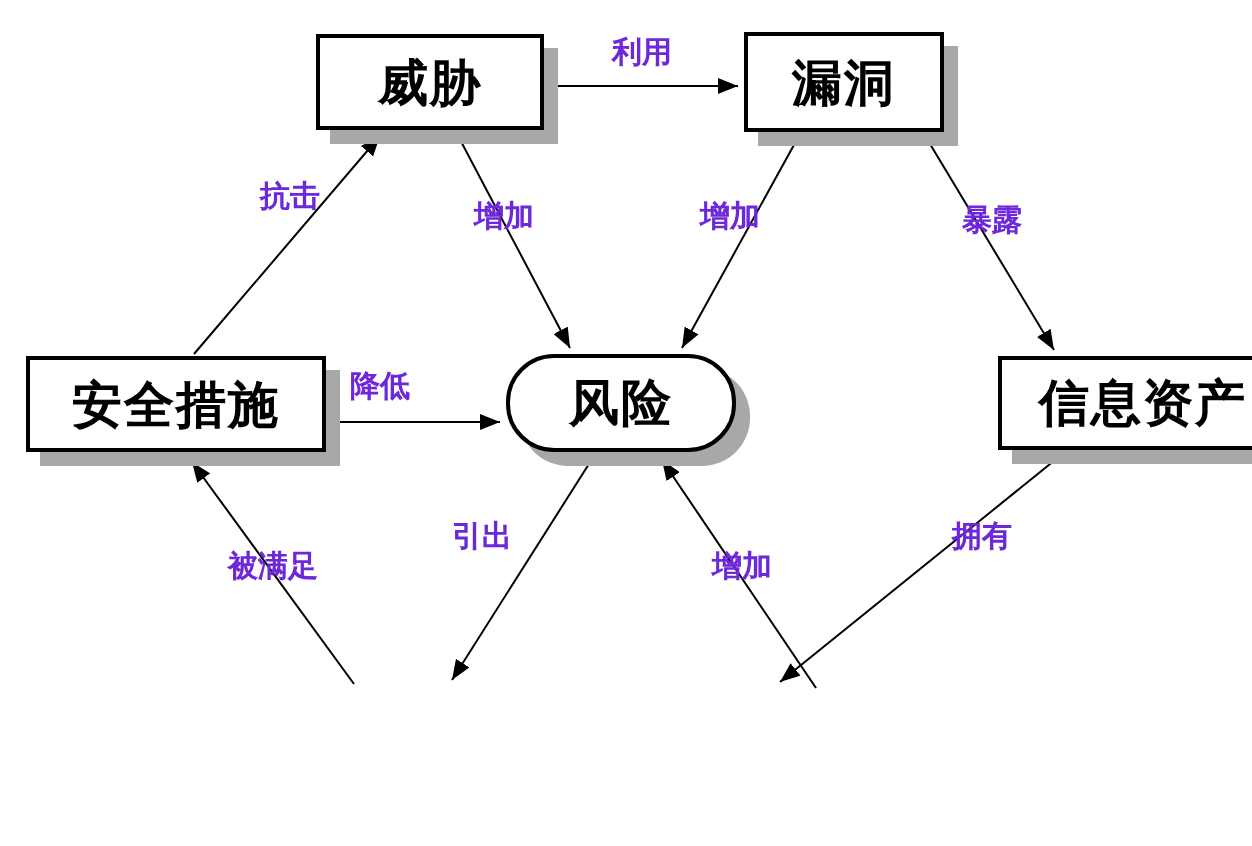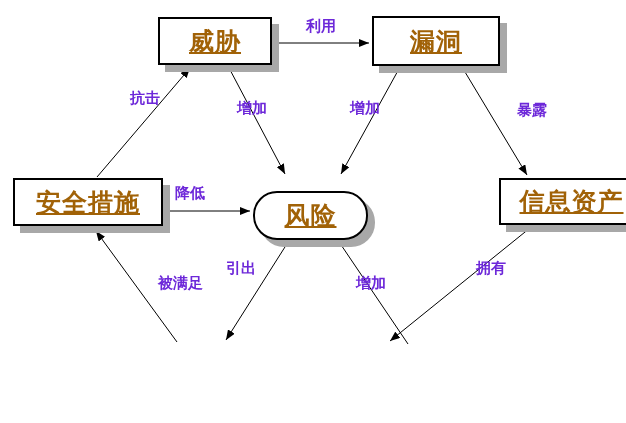--- a/index.html
+++ b/index.html
@@ -33,10 +33,9 @@
     justify-content: center;
     font-size: 25px;
     font-weight: bold;
-    color: #a16207;
+    color: #000000;
     letter-spacing: 1px;
     z-index: 2;
-    text-decoration: underline;
   }
   .n-threat                { left: 158px; top: 17px;  width: 114px; height: 48px; }
   .n-vulnerability         { left: 372px; top: 16px;  width: 128px; height: 50px; }

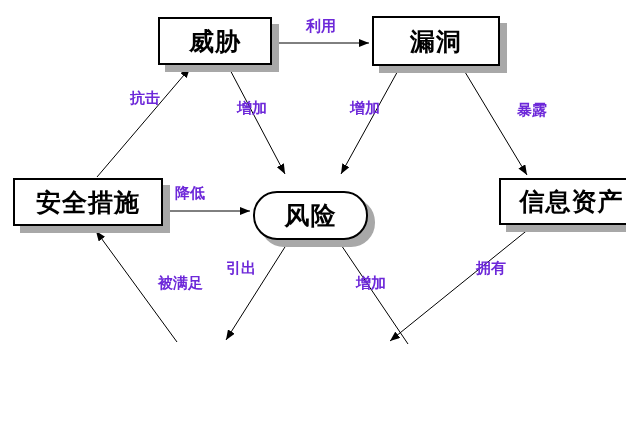--- a/index.html
+++ b/index.html
@@ -38,7 +38,7 @@
     z-index: 2;
   }
   .n-threat                { left: 158px; top: 17px;  width: 114px; height: 48px; }
-  .n-vulnerability         { left: 372px; top: 16px;  width: 128px; height: 50px; }
+  .n-vulnerability         { left: 372px; top: 16px;  width: 100px; height: 50px; }
   .n-security-measures     { left: 13px;  top: 178px; width: 150px; height: 48px; text-align: center; }
   .n-risk                  { left: 253px; top: 191px; width: 115px; height: 49px; border-radius: 24px; }
   .n-information-assets    { left: 463px; top: 178px; width: 145px; height: 47px; margin-left: 36px; }

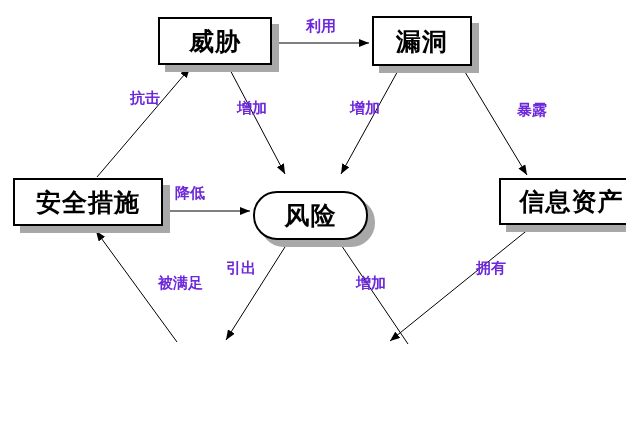--- a/index.html
+++ b/index.html
@@ -57,7 +57,7 @@
   .l-resist         { left: 130px; top: 89px; }
   .l-increase-threat{ left: 237px; top: 99px;  }
   .l-increase-vuln  { left: 350px; top: 99px;  }
-  .l-expose         { left: 481px; top: 101px; margin-left: 36px; }
+  .l-expose         { left: 481px; top: 101px; }
   .l-reduce         { left: 175px; top: 184px; }
   .l-satisfied      { left: 114px; top: 274px; margin-left: 44px; }
   .l-lead           { left: 226px; top: 259px; }

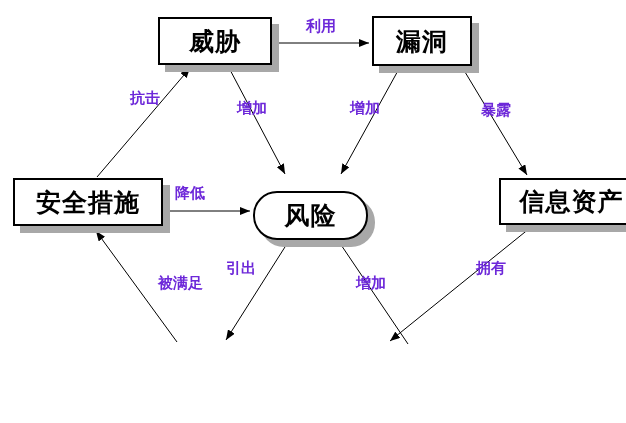--- a/index.html
+++ b/index.html
@@ -40,7 +40,7 @@
   .n-threat                { left: 158px; top: 17px;  width: 114px; height: 48px; }
   .n-vulnerability         { left: 372px; top: 16px;  width: 100px; height: 50px; }
   .n-security-measures     { left: 13px;  top: 178px; width: 150px; height: 48px; text-align: center; }
-  .n-risk                  { left: 253px; top: 191px; width: 115px; height: 49px; border-radius: 24px; }
+  .n-risk                  { left: 253px; top: 177px; width: 115px; height: 49px; border-radius: 24px; }
   .n-information-assets    { left: 463px; top: 178px; width: 145px; height: 47px; margin-left: 36px; }
   .n-security-requirements { left: 123px; top: 343px; width: 147px; height: 47px; }
   .n-value                 { left: 367px; top: 345px; width: 115px; height: 47px; }

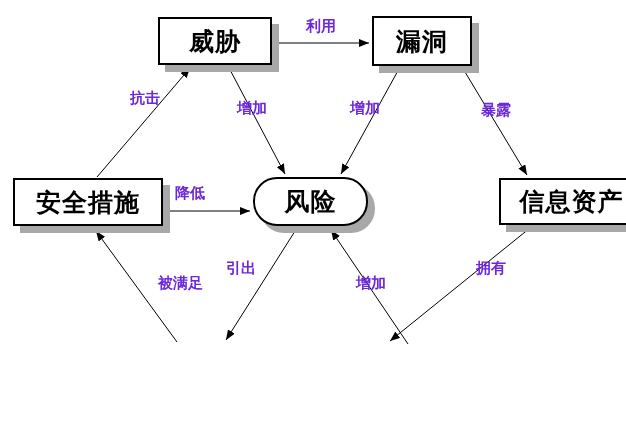--- a/index.html
+++ b/index.html
@@ -59,7 +59,7 @@
   .l-increase-vuln  { left: 350px; top: 99px;  }
   .l-expose         { left: 481px; top: 101px; }
   .l-reduce         { left: 175px; top: 184px; }
-  .l-satisfied      { left: 114px; top: 274px; margin-left: 44px; }
+  .l-satisfied      { left: 114px; top: 274px; }
   .l-lead           { left: 226px; top: 259px; }
   .l-increase-value { left: 356px; top: 274px; }
   .l-own            { left: 476px; top: 259px; }

